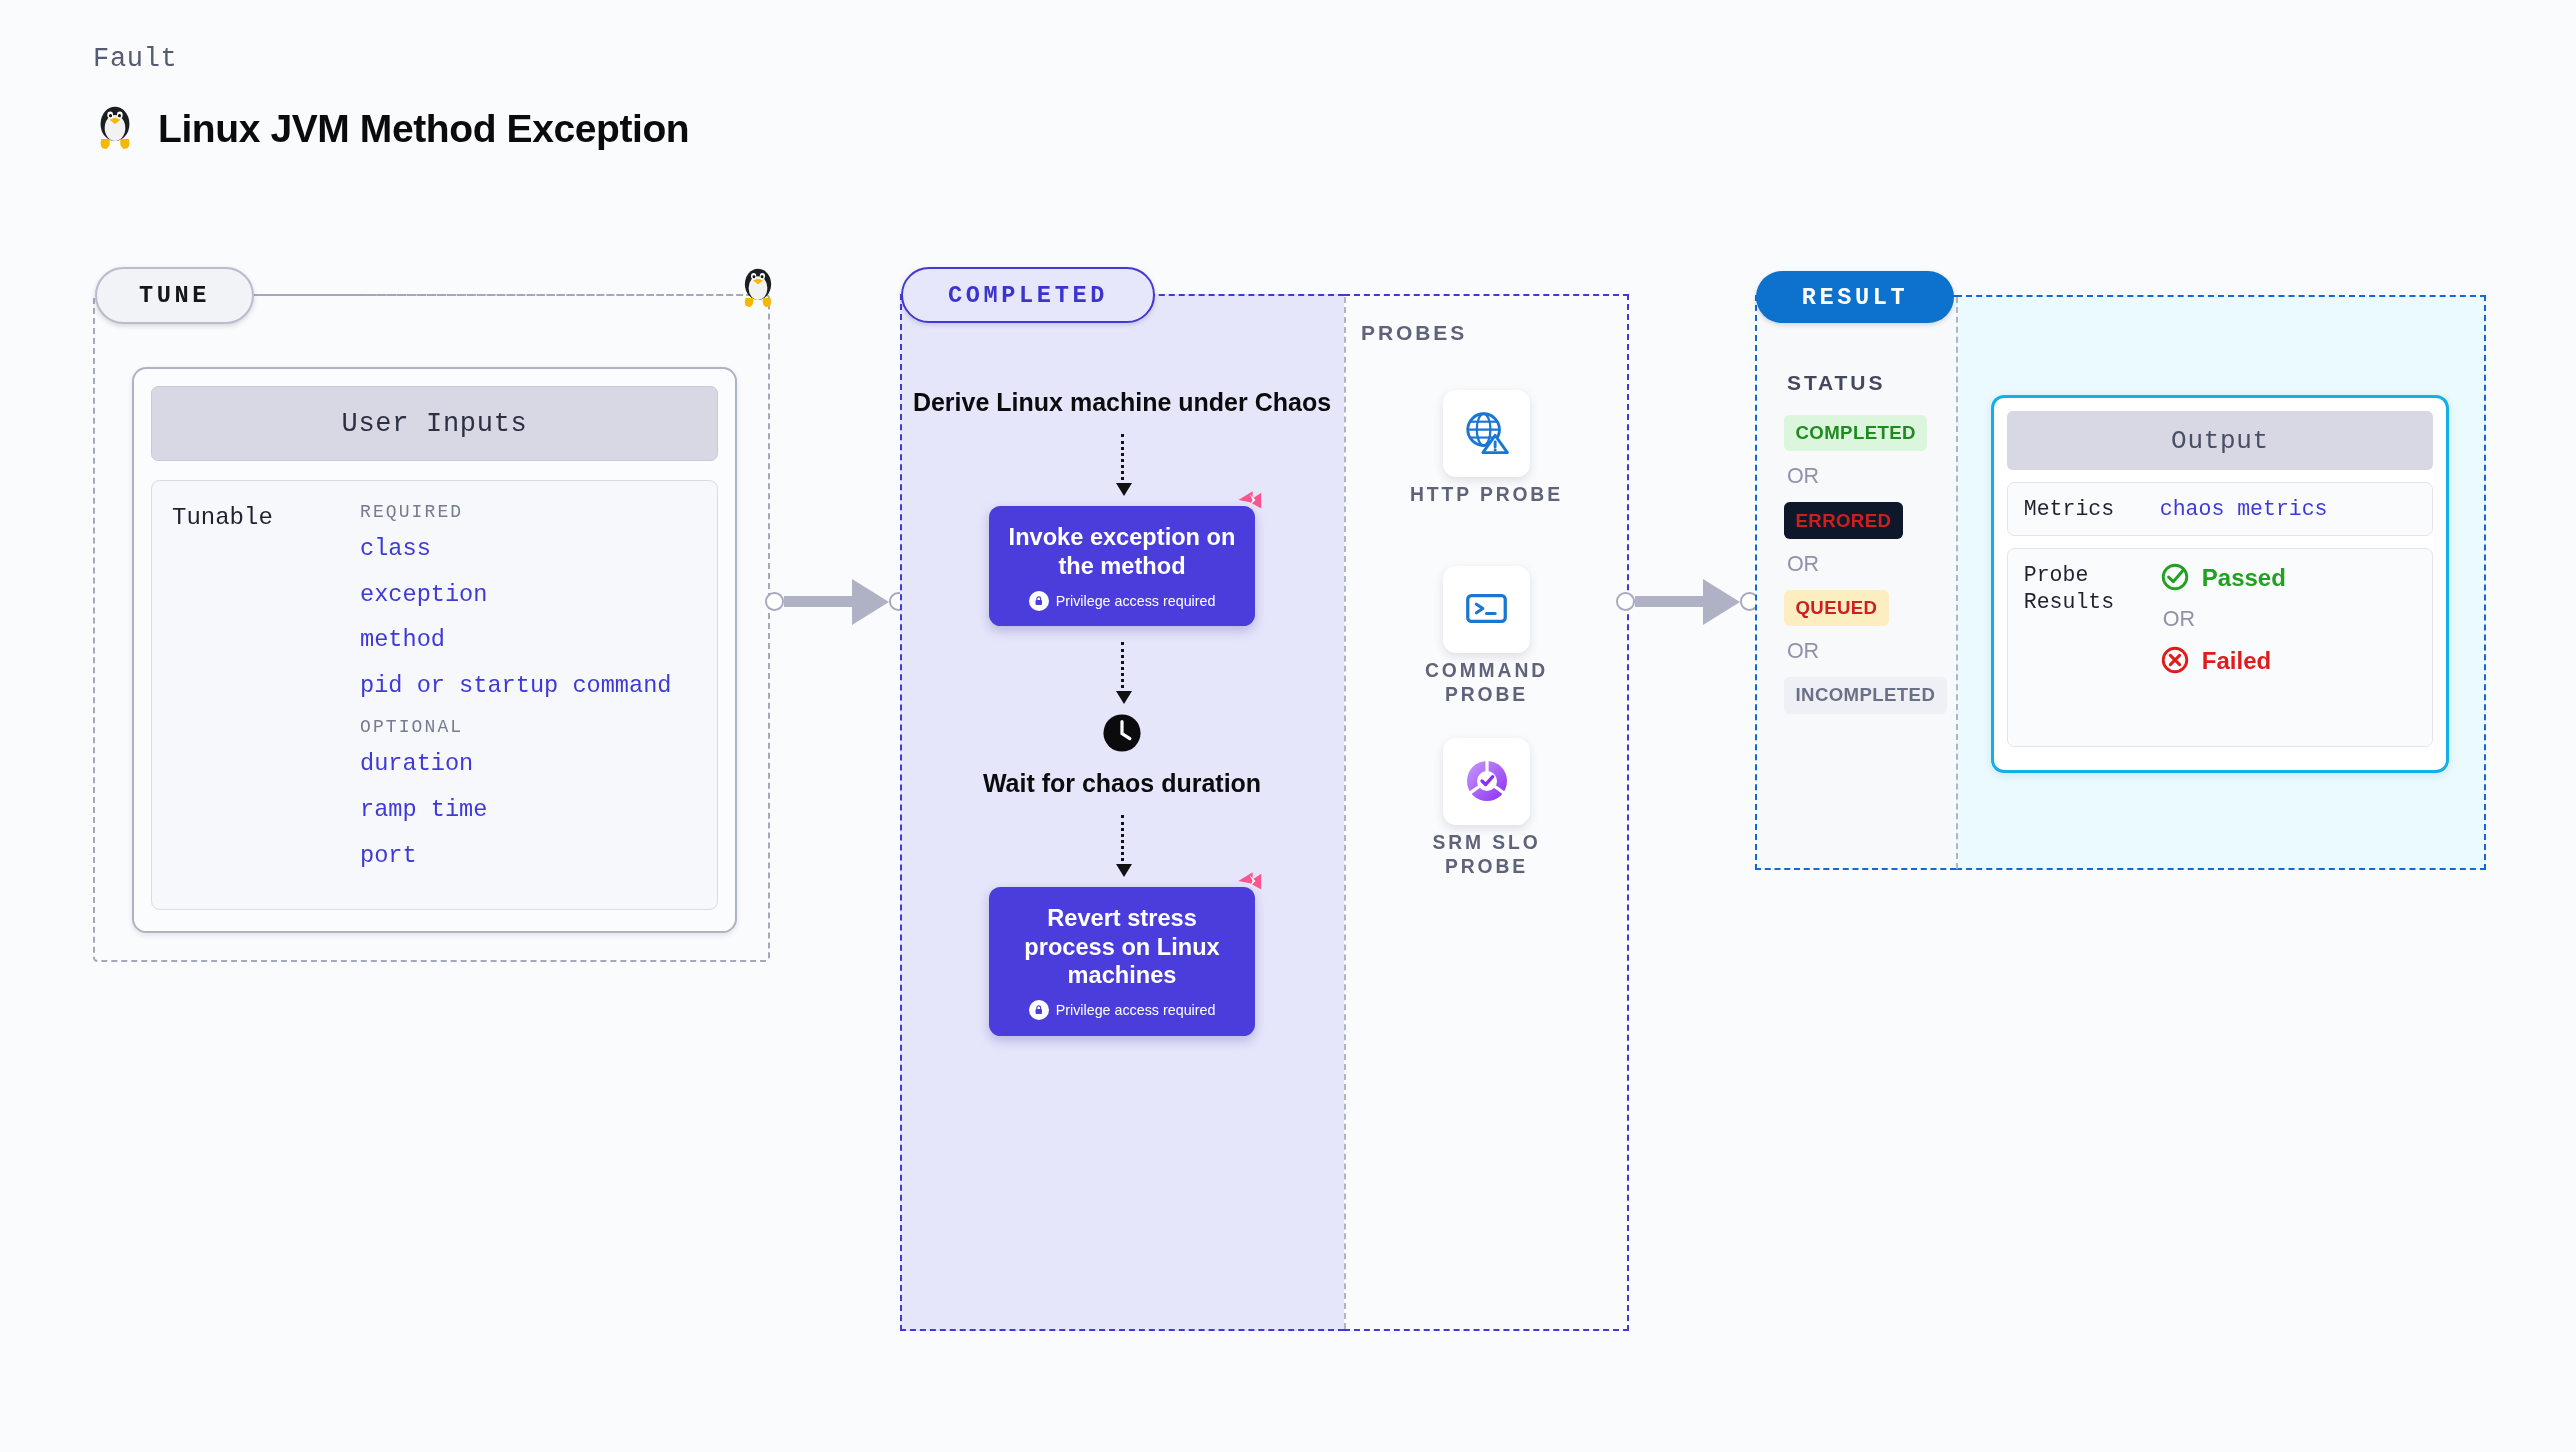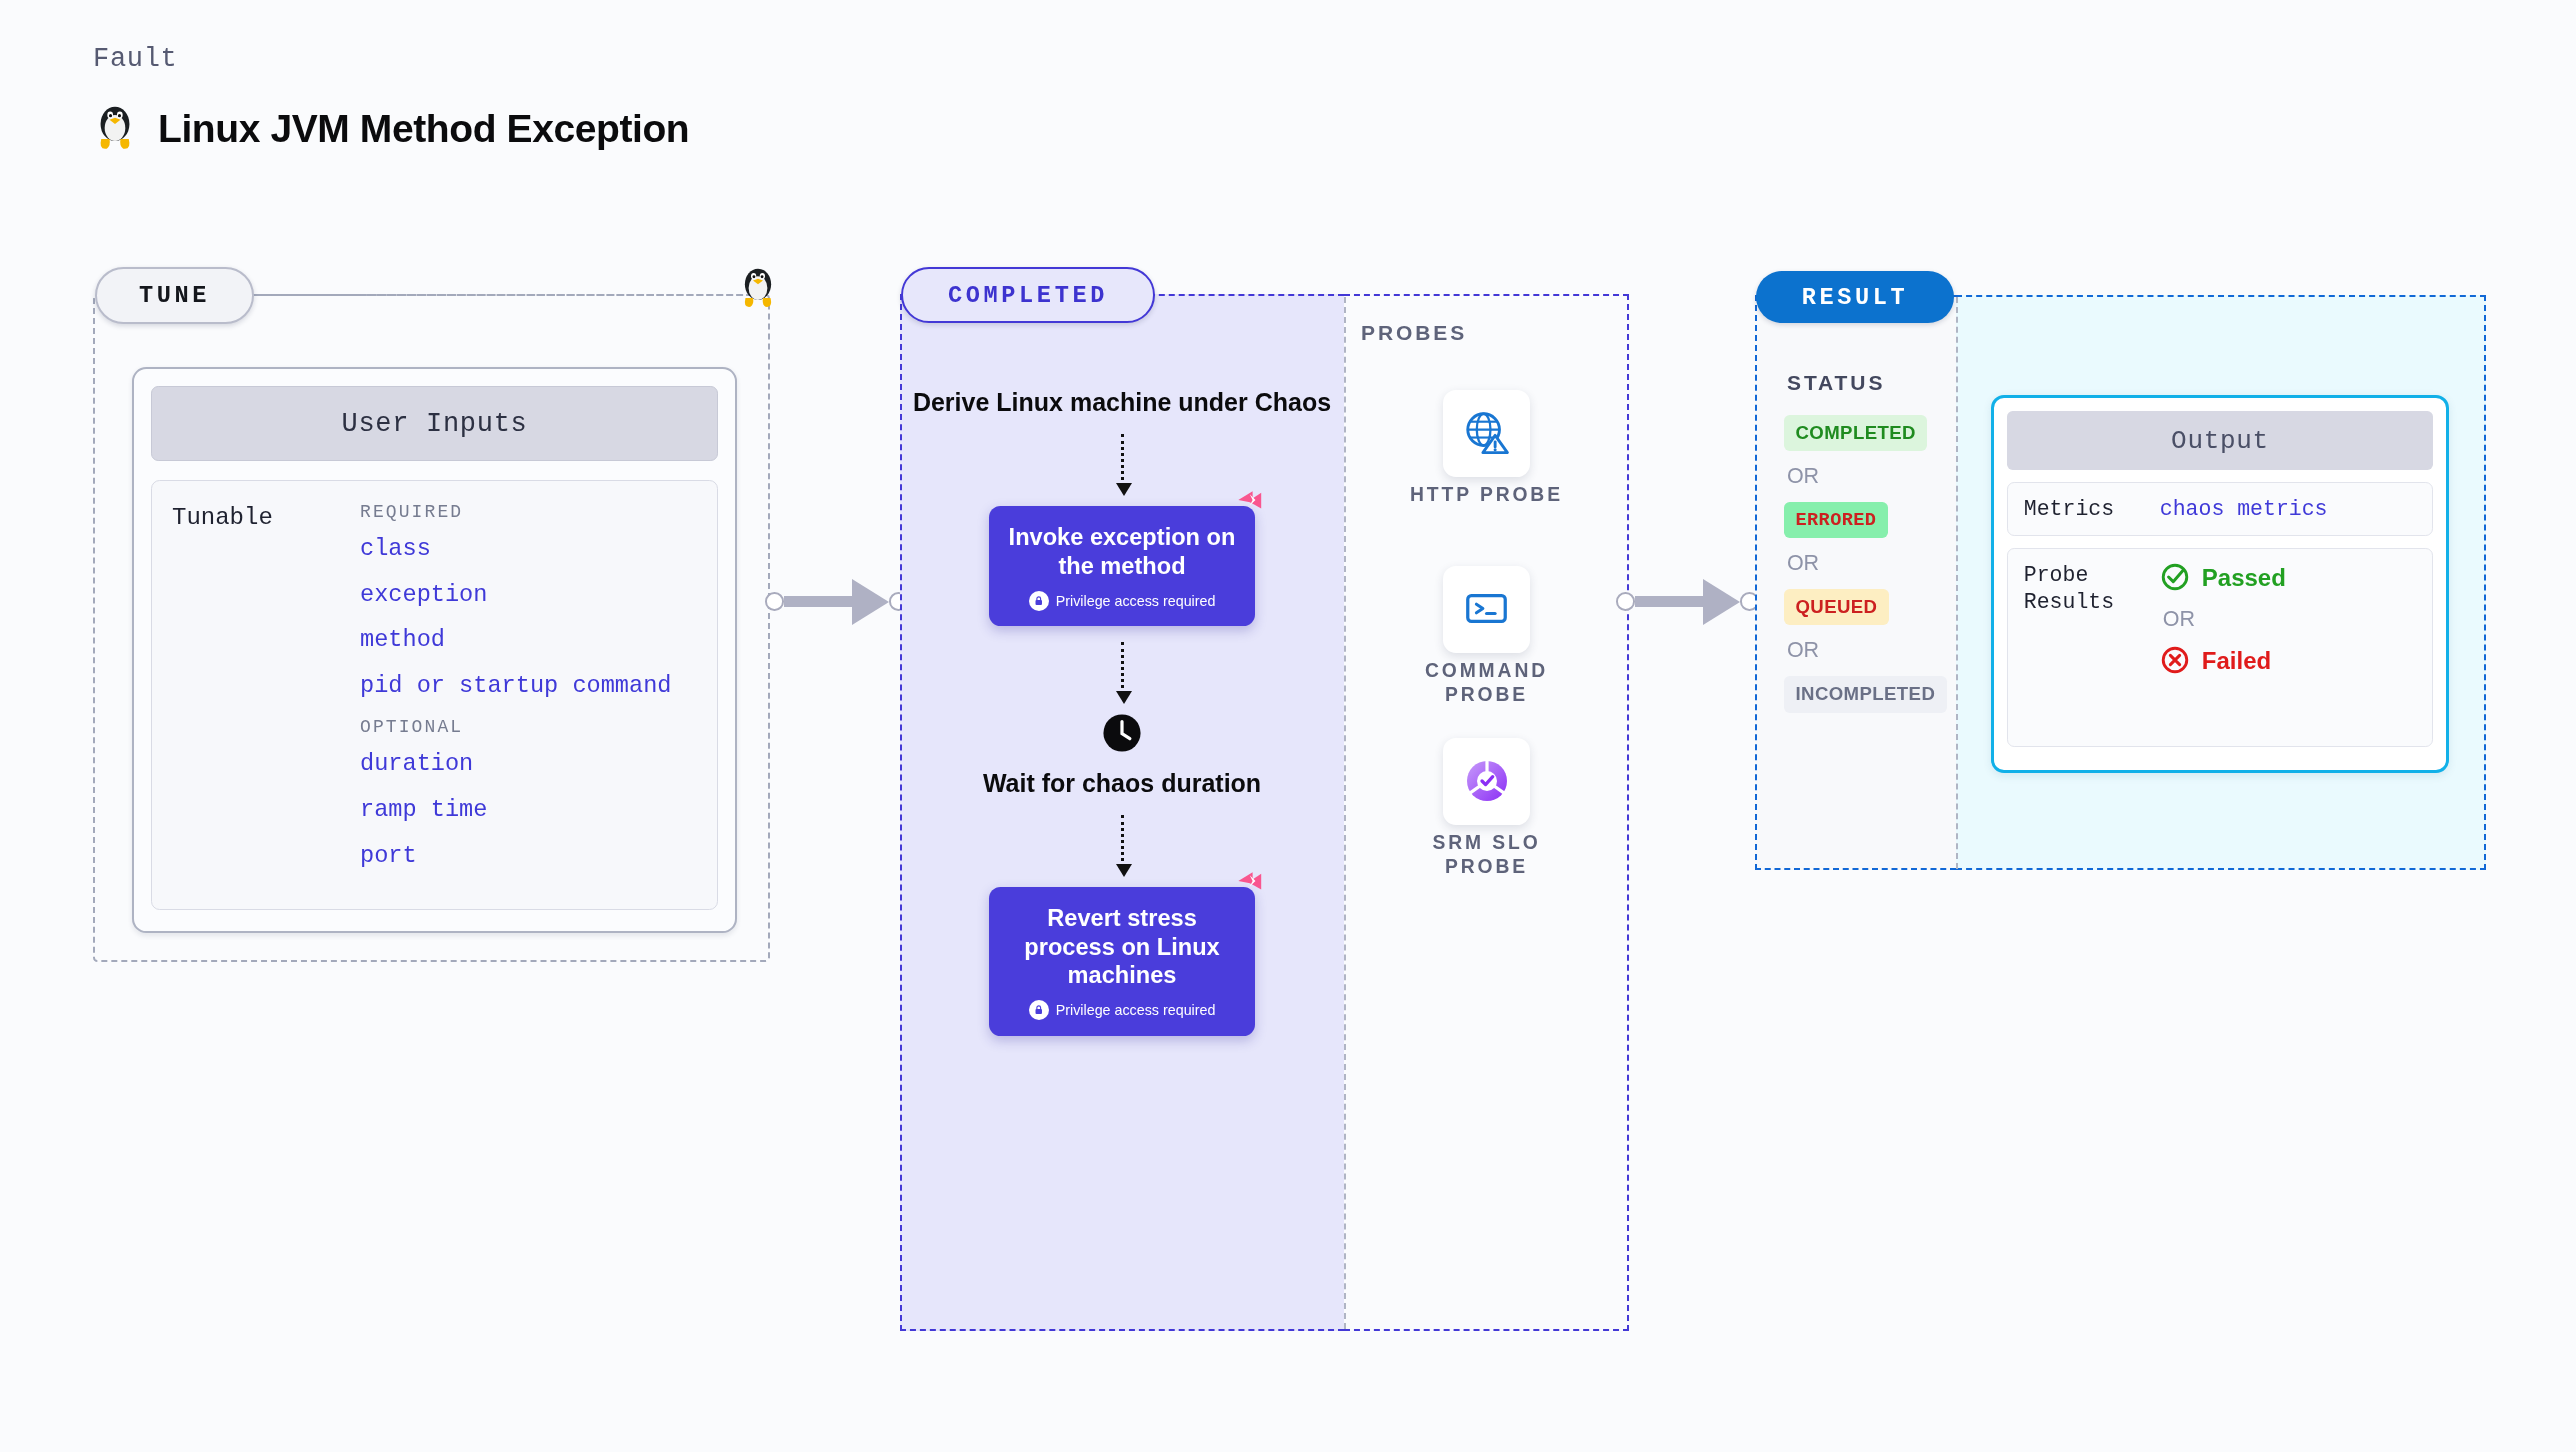--- a/index.html
+++ b/index.html
@@ -465,7 +465,7 @@
 <div id="status-list">
   <div><span class="status-badge" id="sb0" style="background: rgb(220, 245, 221); color: rgb(31, 139, 31);">COMPLETED</span></div>
   <div class="status-or">OR</div>
-  <div><span class="status-badge" id="sb1" style="background: #86efac; color: rgb(204, 32, 32); font-family: Liberation Mono, monospace;">ERRORED</span></div>
+  <div><span class="status-badge" id="sb1" style="background: #0f172a; color: rgb(204, 32, 32);">ERRORED</span></div>
   <div class="status-or">OR</div>
   <div><span class="status-badge" id="sb2" style="background: rgb(253, 238, 194); color: rgb(204, 32, 32);">QUEUED</span></div>
   <div class="status-or">OR</div>

